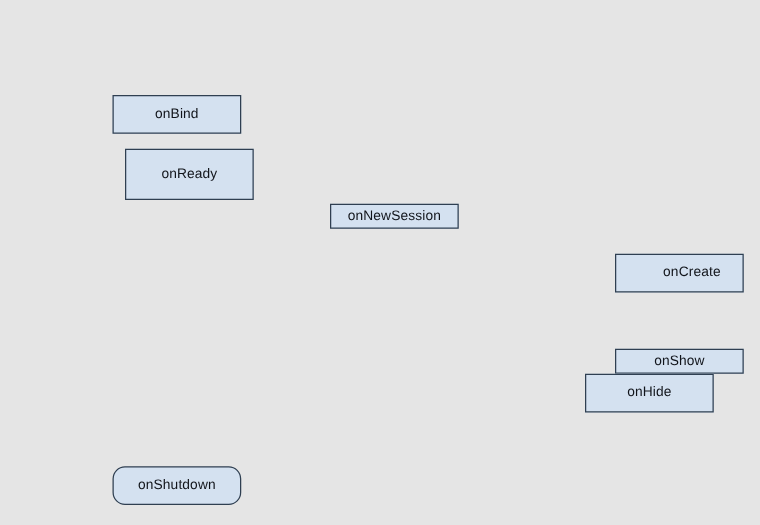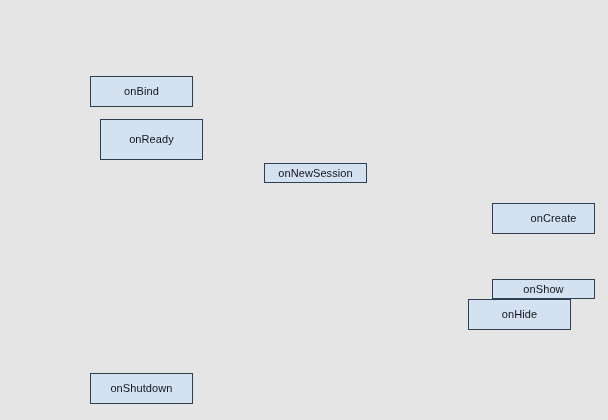--- a/index.html
+++ b/index.html
@@ -65,7 +65,7 @@
     <span class="node-label">onHide</span>
   </div>
 
-  <div class="node" style="left:90px; top:373px; width:103px; height:31px;">
+  <div class="node" style="left:90px; top:373px; width:103px; height:31px;border-radius:10px;">
     <span class="node-label">onShutdown</span>
   </div>
 

